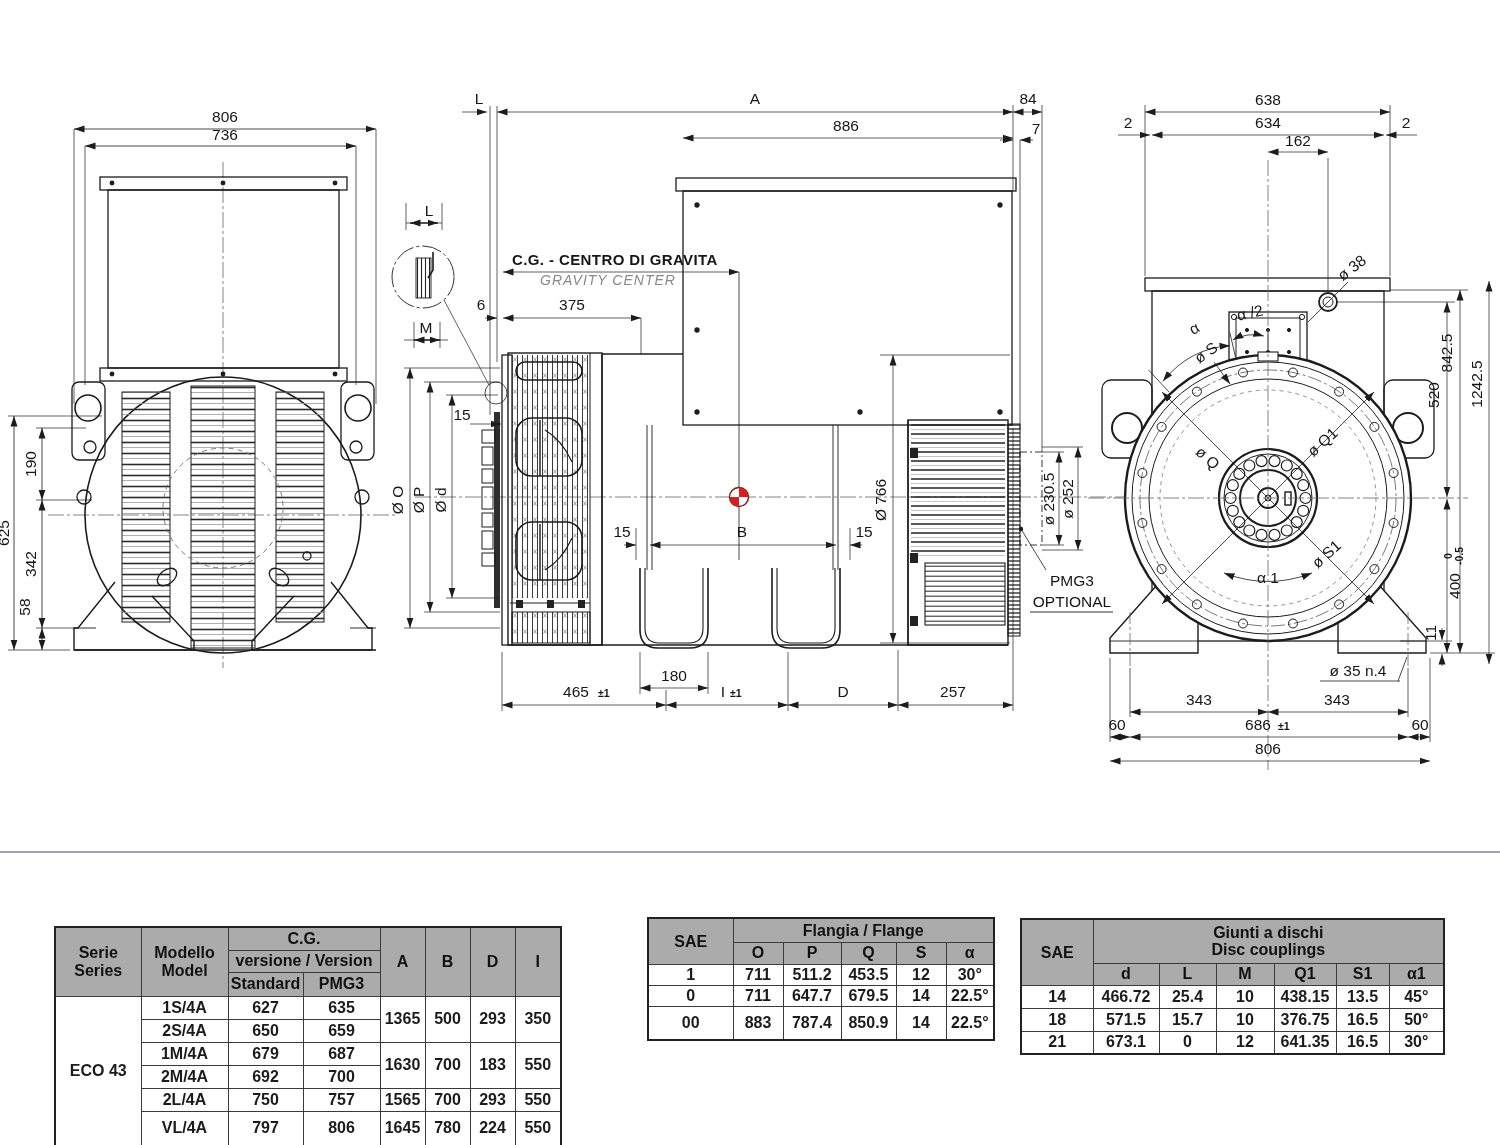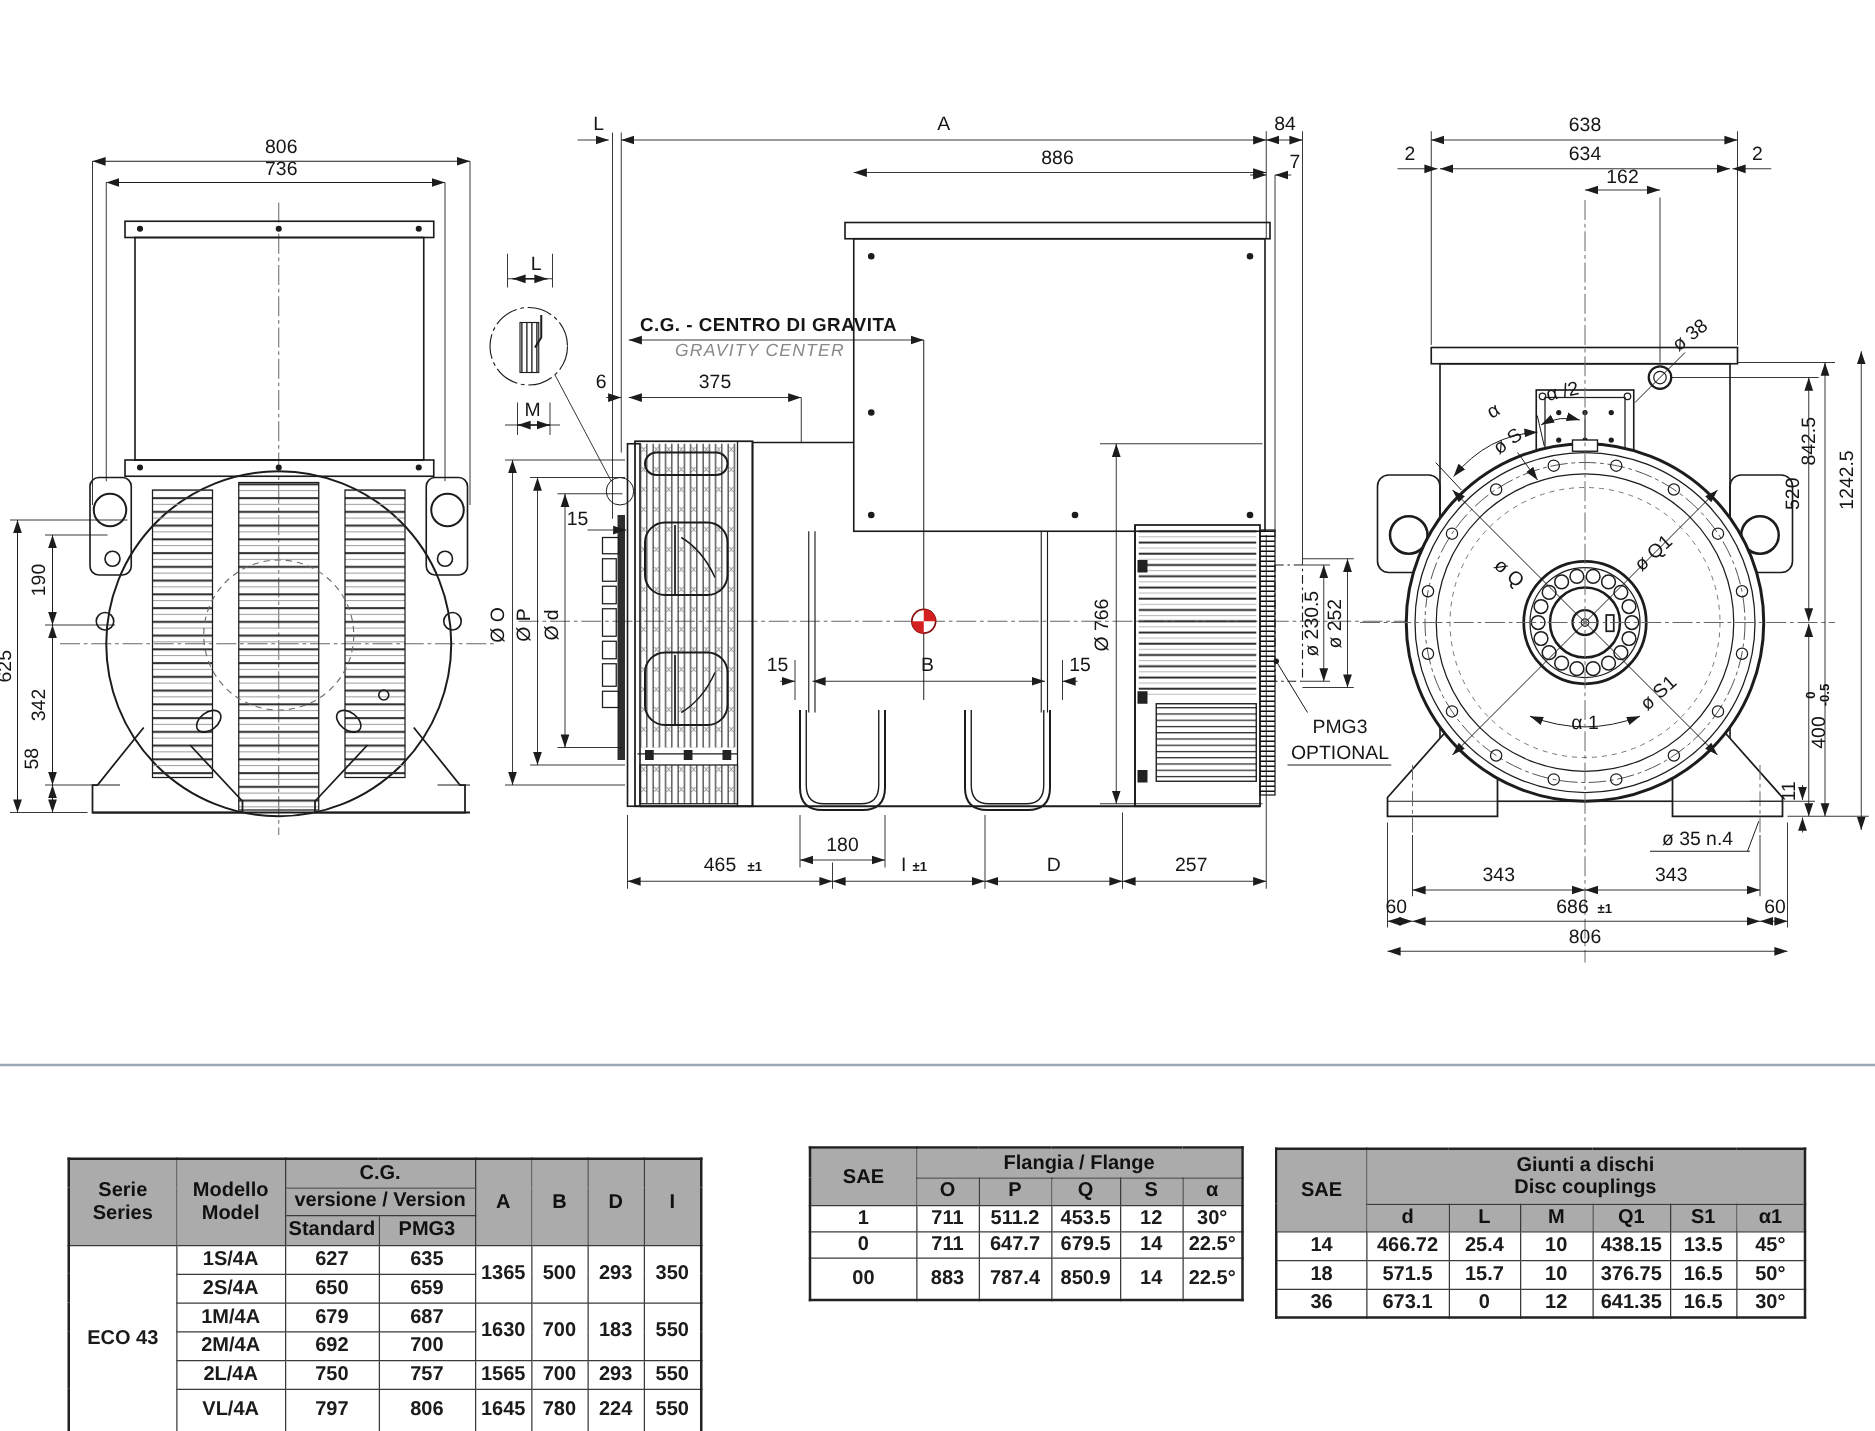--- a/index.html
+++ b/index.html
@@ -641,7 +641,7 @@
     <td>50°</td>
   </tr>
   <tr style="height:23px">
-    <td>36</td>
+    <td>21</td>
     <td>673.1</td>
     <td>0</td>
     <td>12</td>

